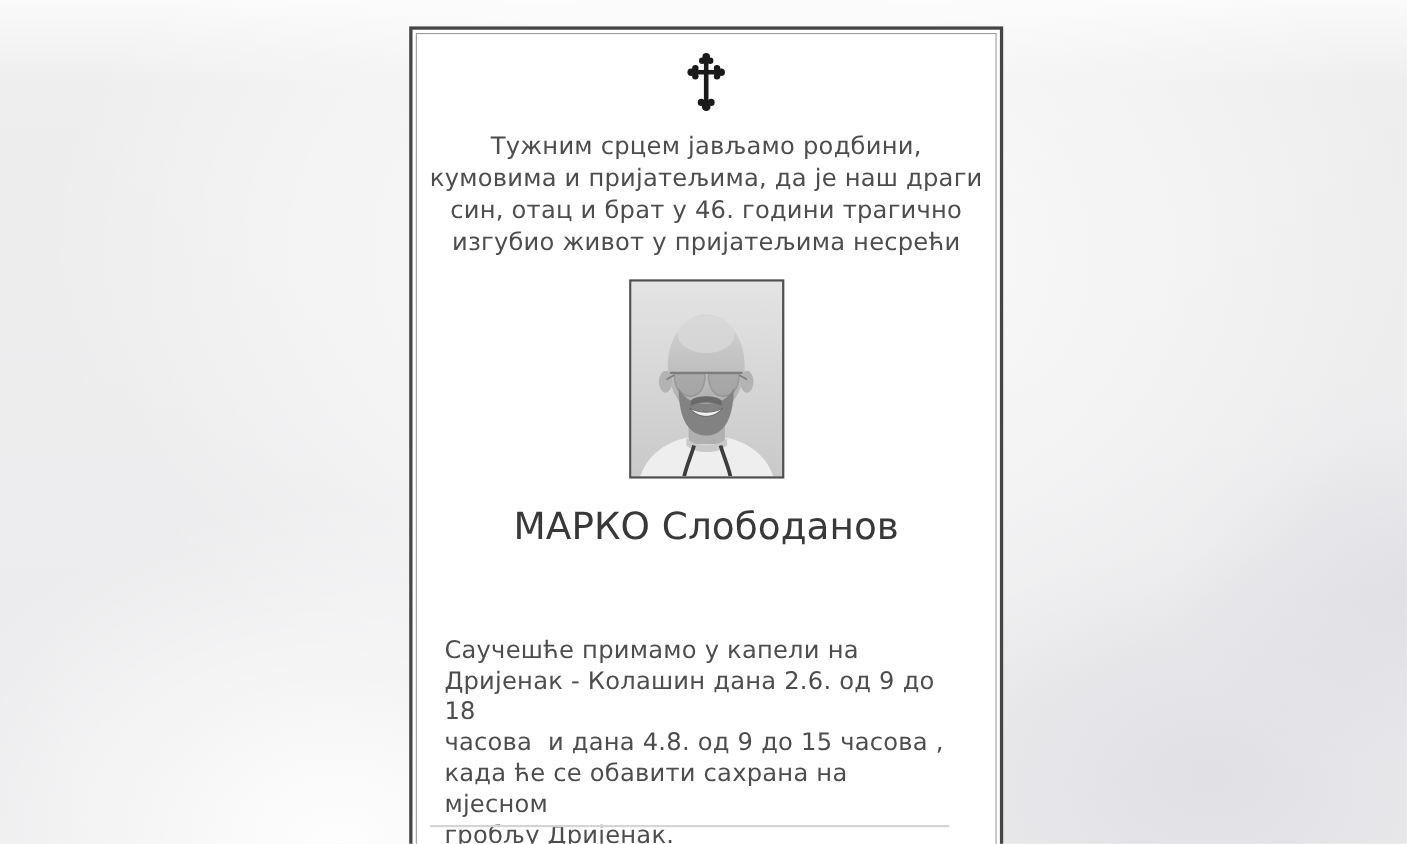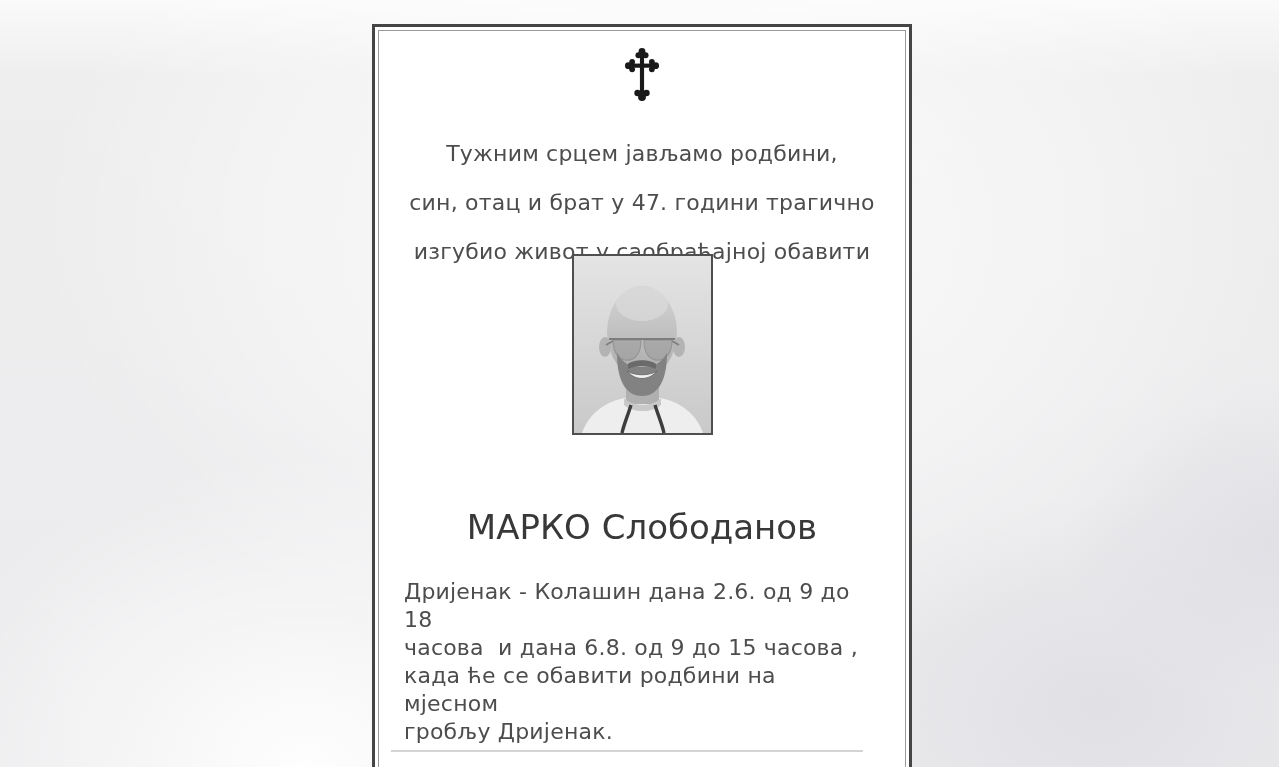--- a/index.html
+++ b/index.html
@@ -52,7 +52,7 @@
     color: #4d4d4d;
     letter-spacing: 0.2px;
   }
-  .intro .line { display: block; white-space: pre-wrap; margin-top: 20px; }
+  .intro .line { display: block; white-space: pre-wrap; }
 
   .photo-frame {
     position: absolute;

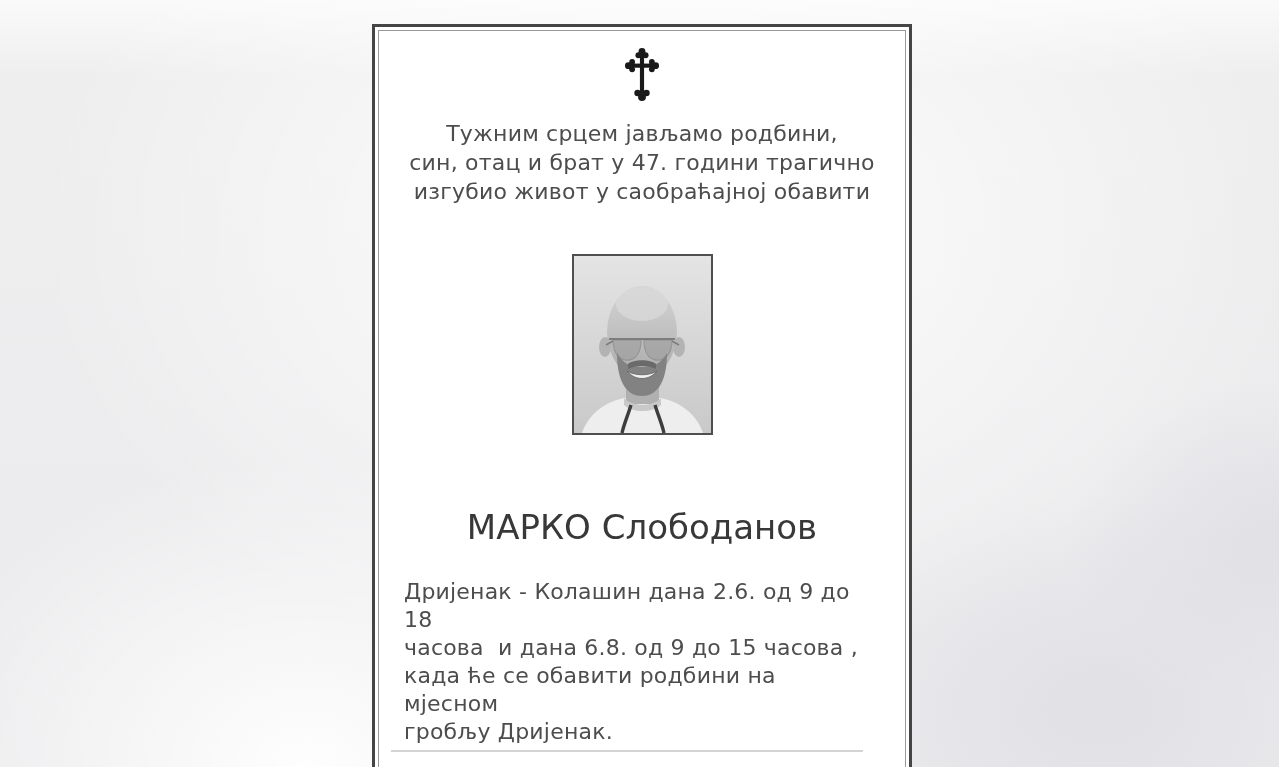--- a/index.html
+++ b/index.html
@@ -135,6 +135,7 @@
 
     <p class="intro">
       <span class="line">Тужним срцем јављамо родбини,</span>
+      <span class="line">кумовима и пријатељима, да је наш драги</span>
       <span class="line">син, отац и брат у 47. години трагично</span>
       <span class="line">изгубио живот у саобраћајној обавити</span>
     </p>

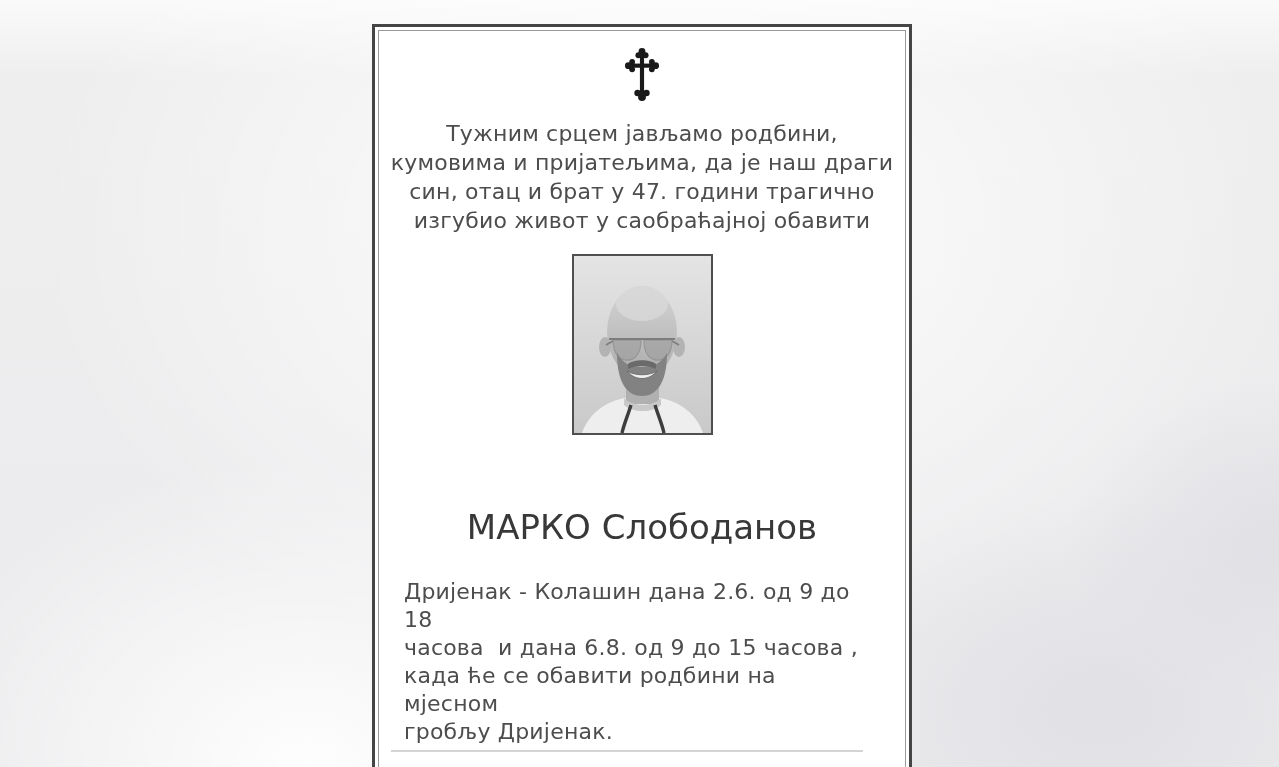--- a/index.html
+++ b/index.html
@@ -136,7 +136,7 @@
     <p class="intro">
       <span class="line">Тужним срцем јављамо родбини,</span>
       <span class="line">кумовима и пријатељима, да је наш драги</span>
-      <span class="line">син, отац и брат у 47. години трагично</span>
+      <span class="line">син, отац и брат у 46. години трагично</span>
       <span class="line">изгубио живот у саобраћајној обавити</span>
     </p>
 

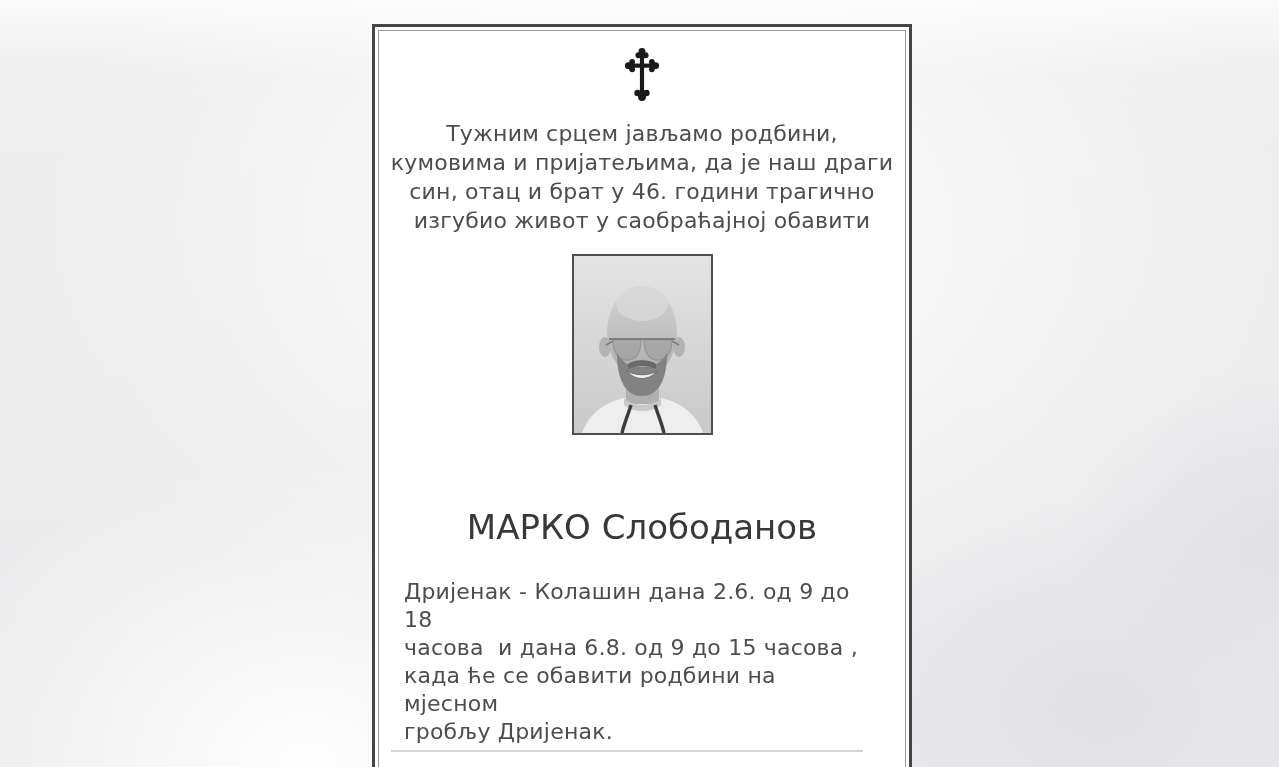--- a/index.html
+++ b/index.html
@@ -137,7 +137,7 @@
       <span class="line">Тужним срцем јављамо родбини,</span>
       <span class="line">кумовима и пријатељима, да је наш драги</span>
       <span class="line">син, отац и брат у 46. години трагично</span>
-      <span class="line">изгубио живот у саобраћајној обавити</span>
+      <span class="line">изгубио живот у пријатељима несрећи</span>
     </p>
 
     <div class="photo-frame">

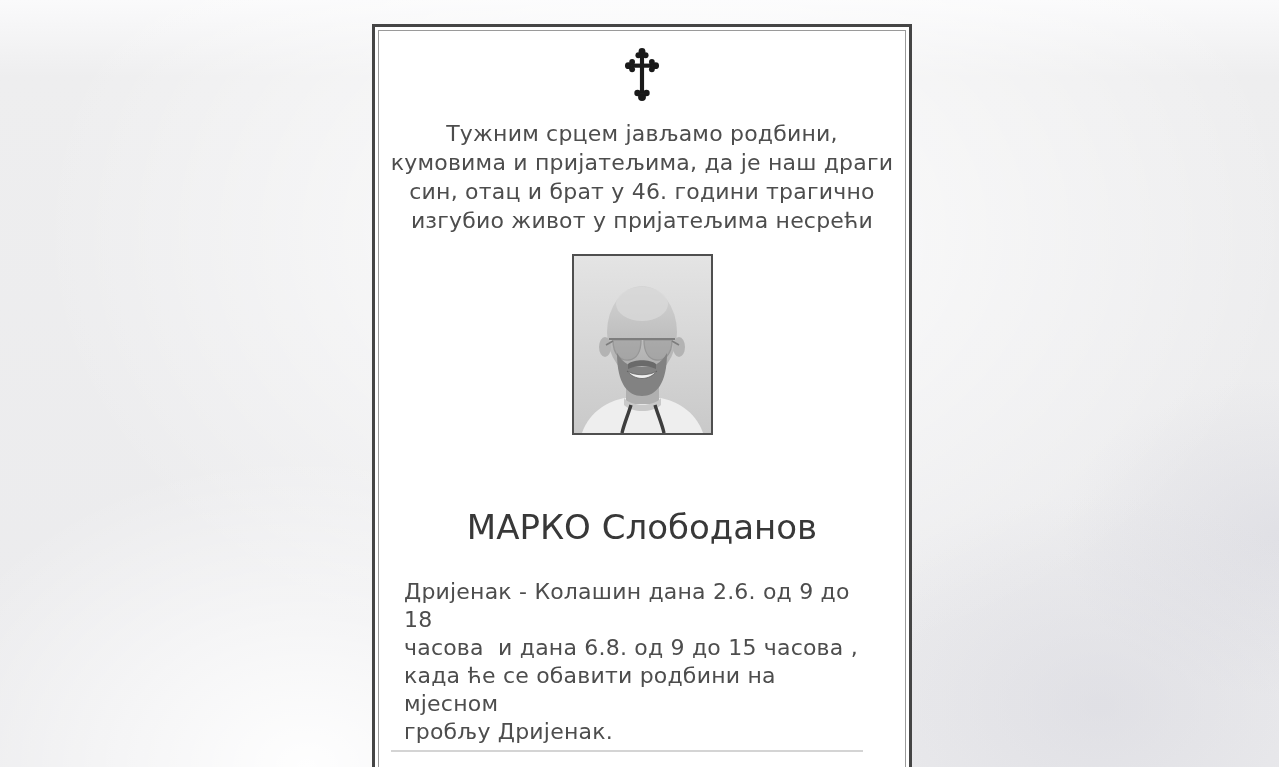--- a/index.html
+++ b/index.html
@@ -77,7 +77,6 @@
     line-height: 39px;
     font-weight: 400;
     color: #383838;
-    margin-top: 48px;
   }
   .name .line { display: block; white-space: nowrap; }
 

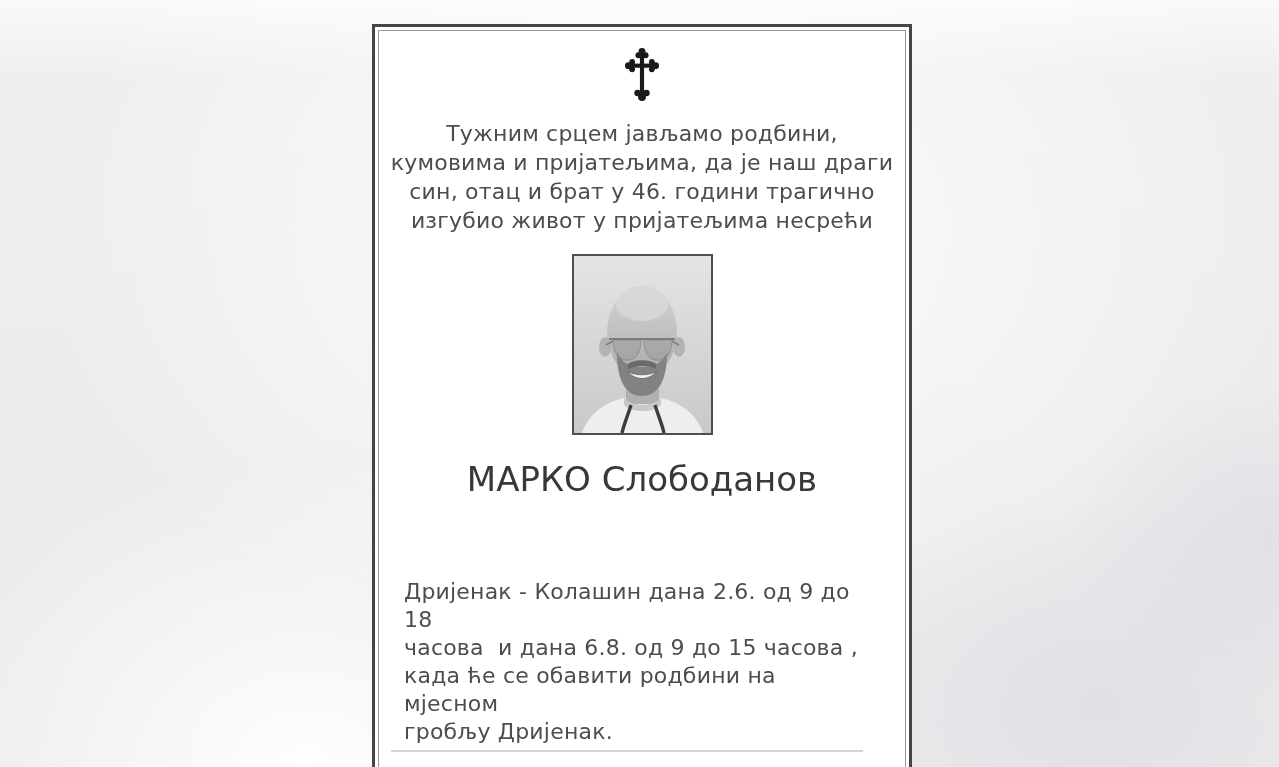--- a/index.html
+++ b/index.html
@@ -186,6 +186,7 @@
     </h1>
 
     <p class="details">
+      <span class="line">Саучешће примамо у капели на</span>
       <span class="line">Дријенак - Колашин дана 2.6. од 9 до 18</span>
       <span class="line">часова  и дана 6.8. од 9 до 15 часова ,</span>
       <span class="line">када ће се обавити родбини на  мјесном</span>

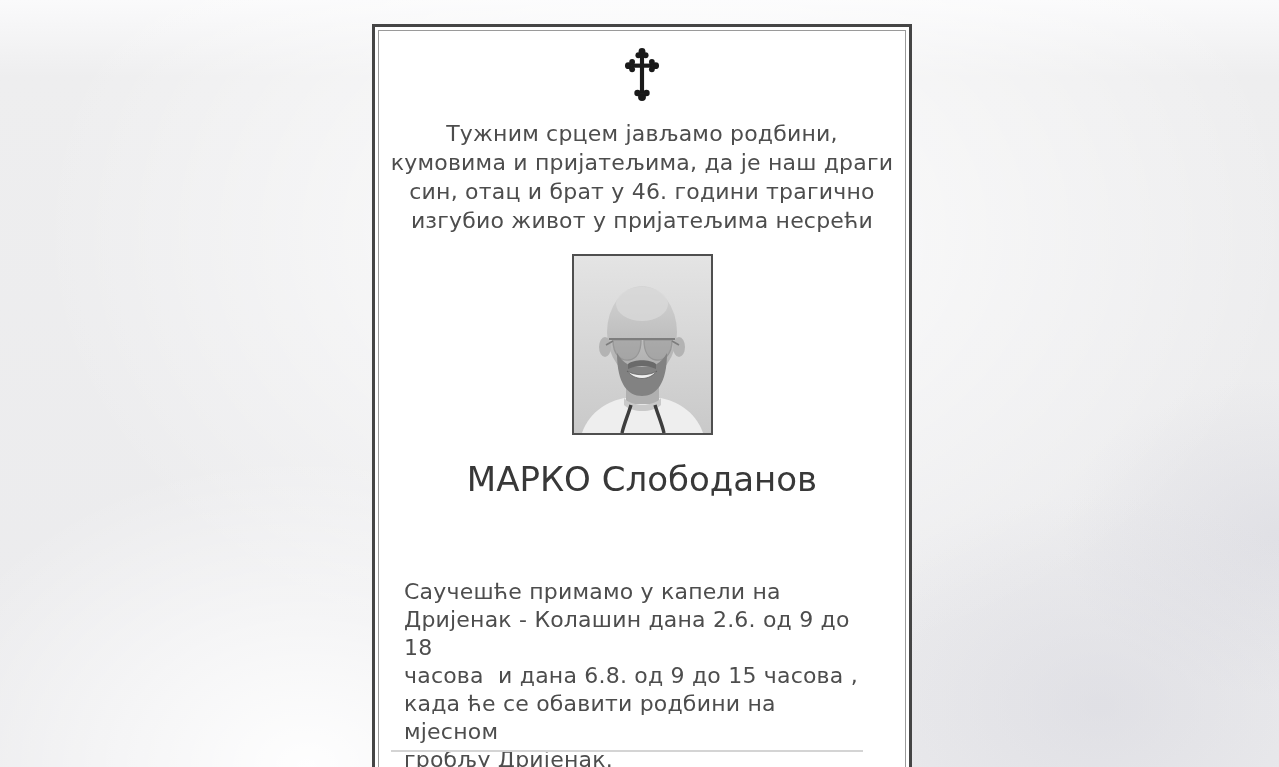--- a/index.html
+++ b/index.html
@@ -188,7 +188,7 @@
     <p class="details">
       <span class="line">Саучешће примамо у капели на</span>
       <span class="line">Дријенак - Колашин дана 2.6. од 9 до 18</span>
-      <span class="line">часова  и дана 6.8. од 9 до 15 часова ,</span>
+      <span class="line">часова  и дана 4.8. од 9 до 15 часова ,</span>
       <span class="line">када ће се обавити родбини на  мјесном</span>
       <span class="line">гробљу Дријенак.</span>
     </p>

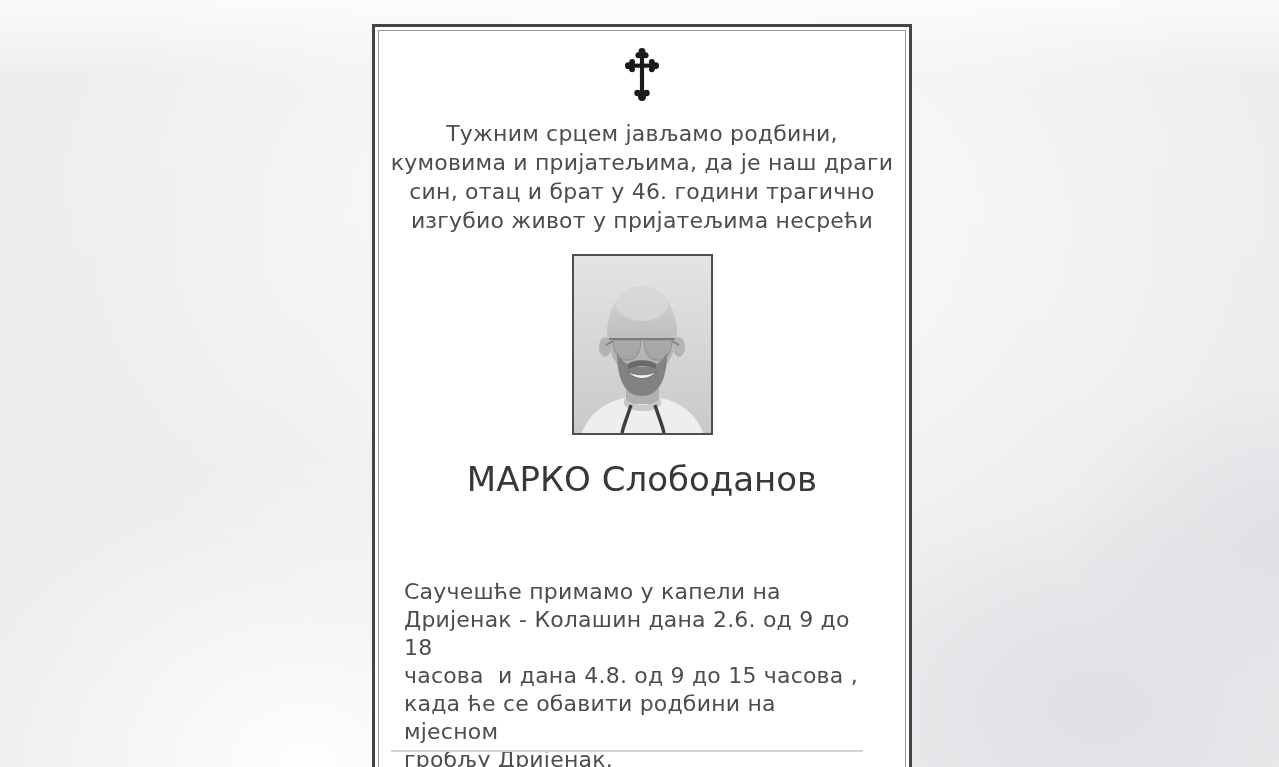--- a/index.html
+++ b/index.html
@@ -189,7 +189,7 @@
       <span class="line">Саучешће примамо у капели на</span>
       <span class="line">Дријенак - Колашин дана 2.6. од 9 до 18</span>
       <span class="line">часова  и дана 4.8. од 9 до 15 часова ,</span>
-      <span class="line">када ће се обавити родбини на  мјесном</span>
+      <span class="line">када ће се обавити сахрана на  мјесном</span>
       <span class="line">гробљу Дријенак.</span>
     </p>
 

